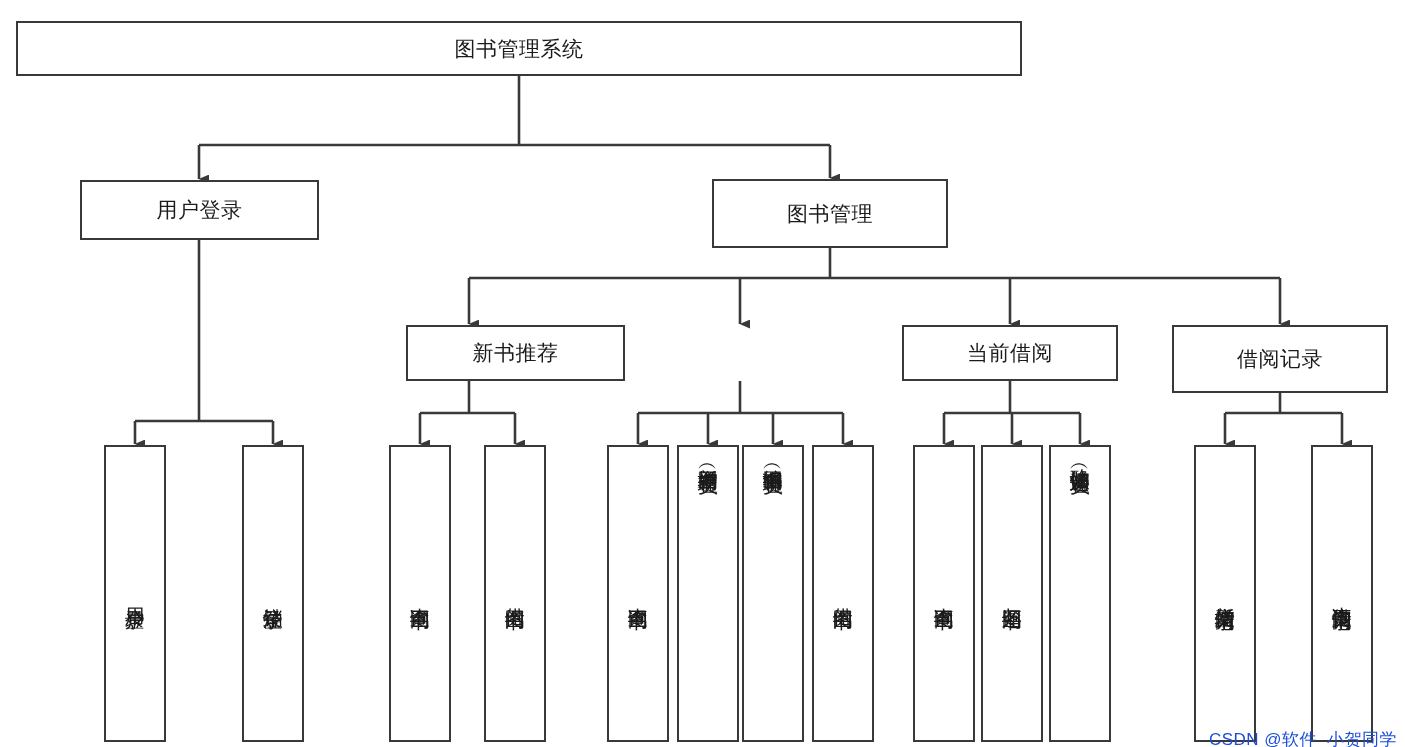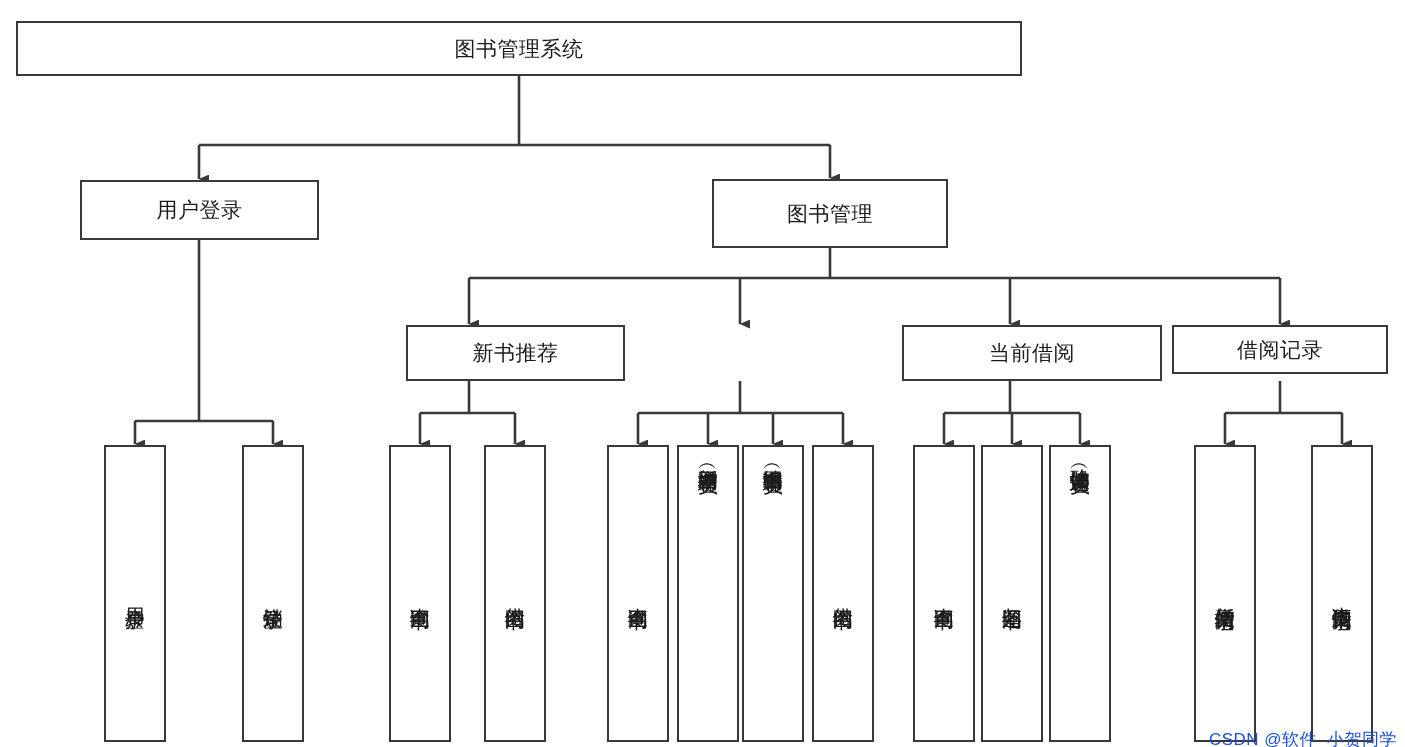--- a/index.html
+++ b/index.html
@@ -145,7 +145,7 @@
   <div class="node-box" style="left:360px; top:317px; width:219px; height:56px;margin-left:46px;">
     <span class="node-label-h">新书推荐</span>
   </div>
-  <div class="node-box" style="left:902px; top:317px; width:260px; height:56px;">
+  <div class="node-box" style="left:902px; top:317px; width:216px; height:56px;">
     <span class="node-label-h">当前借阅</span>
   </div>
   <div class="node-box" style="left:1172px; top:317px; width:216px; height:49px;">

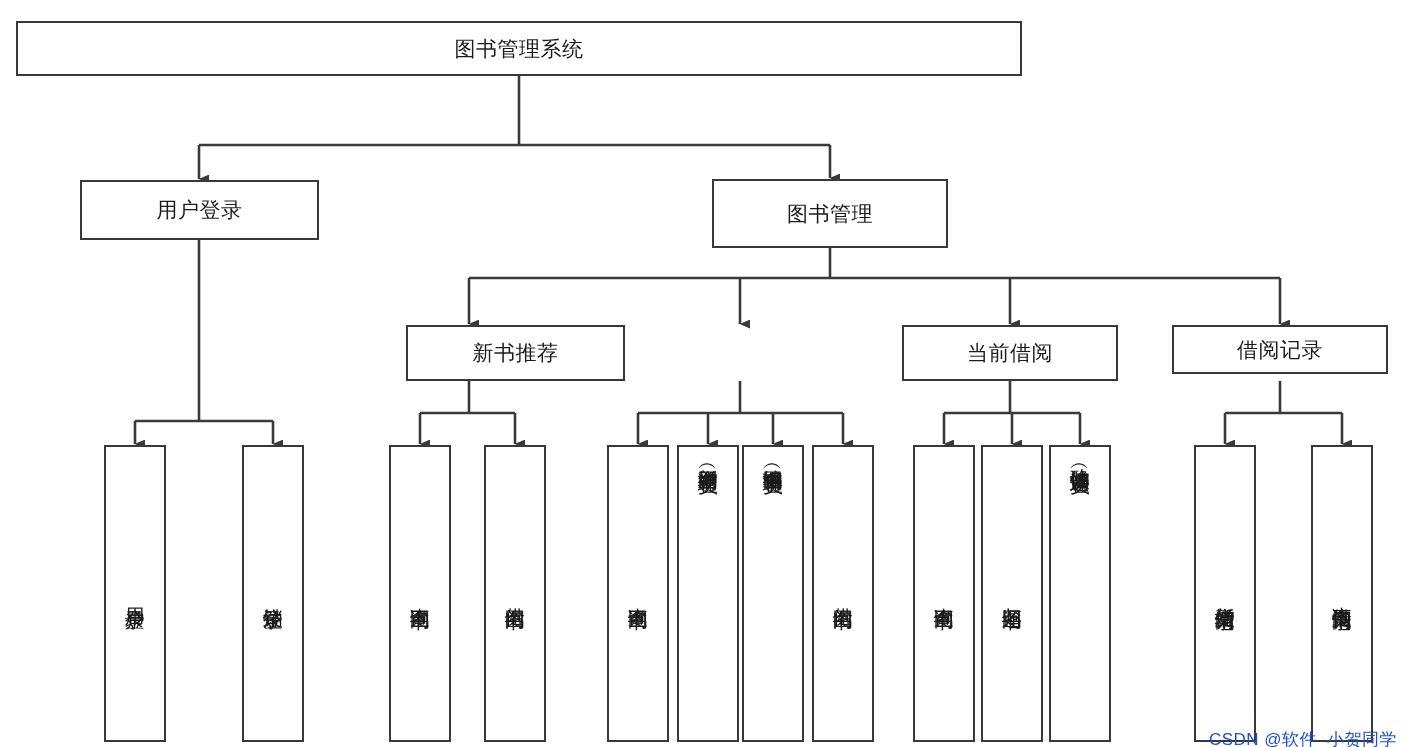--- a/index.html
+++ b/index.html
@@ -148,7 +148,7 @@
   <div class="node-box" style="left:902px; top:317px; width:216px; height:56px;">
     <span class="node-label-h">当前借阅</span>
   </div>
-  <div class="node-box" style="left:1172px; top:317px; width:216px; height:49px;">
+  <div class="node-box" style="left:1172px; top:317px; width:216px; height:68px;">
     <span class="node-label-h">借阅记录</span>
   </div>
 

